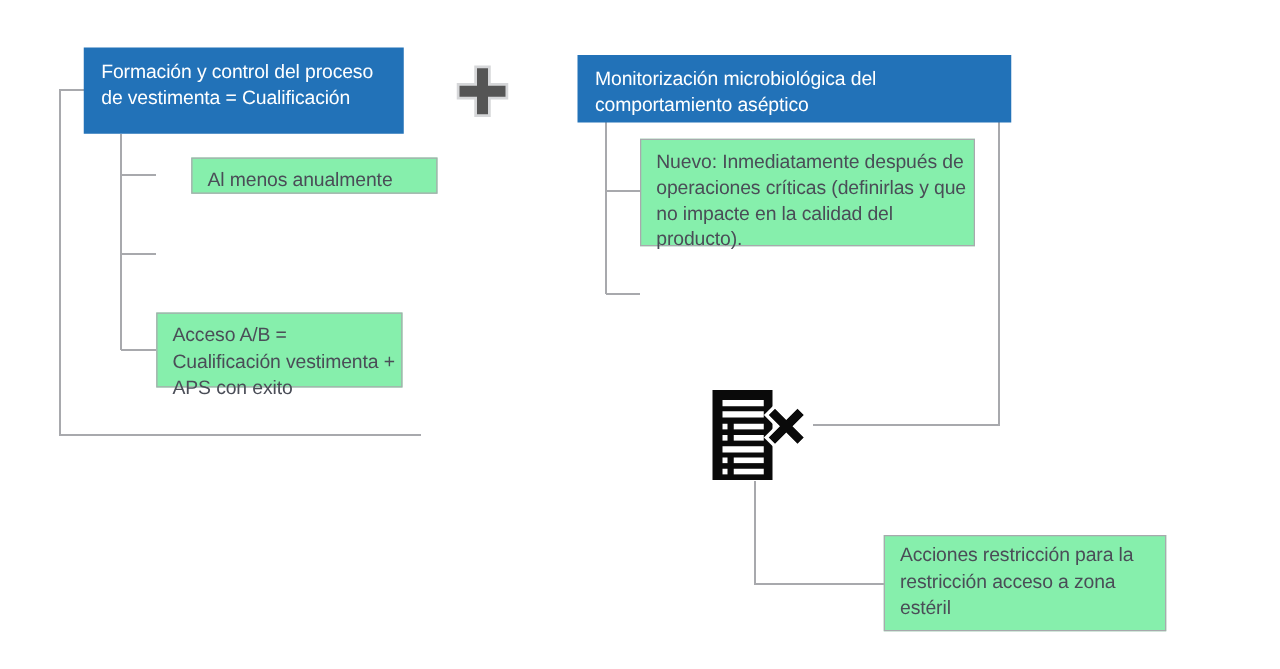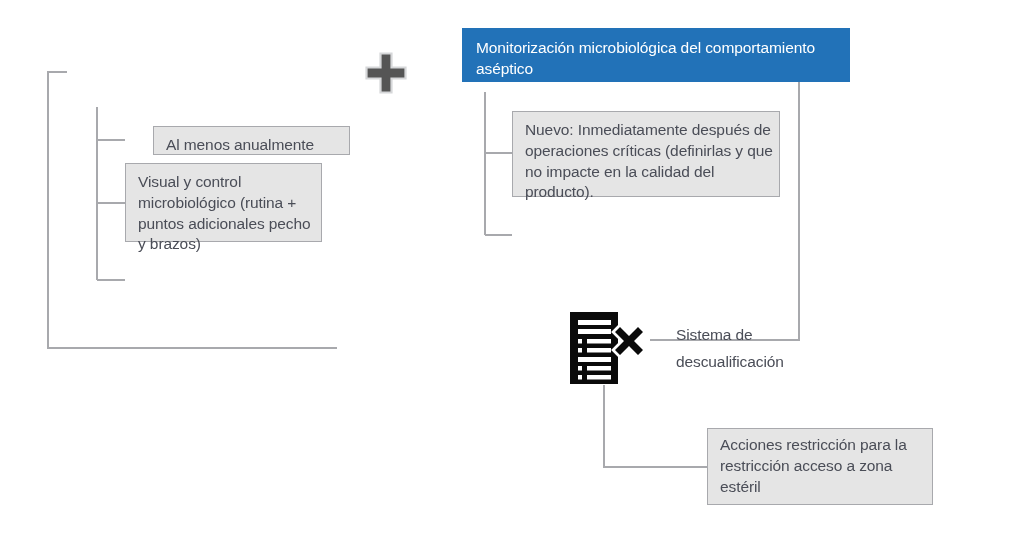--- a/index.html
+++ b/index.html
@@ -90,6 +90,7 @@
     </g>
   </svg>
 
+  <div class="node node-blue" style="left:67px; top:38px; width:256px; height:69px;">Formación y control del proceso de vestimenta = Cualificación</div>
 
   <div class="plus-icon" style="left:364px; top:51px;">
     <svg width="44" height="44" viewBox="0 0 44 44" xmlns="http://www.w3.org/2000/svg">

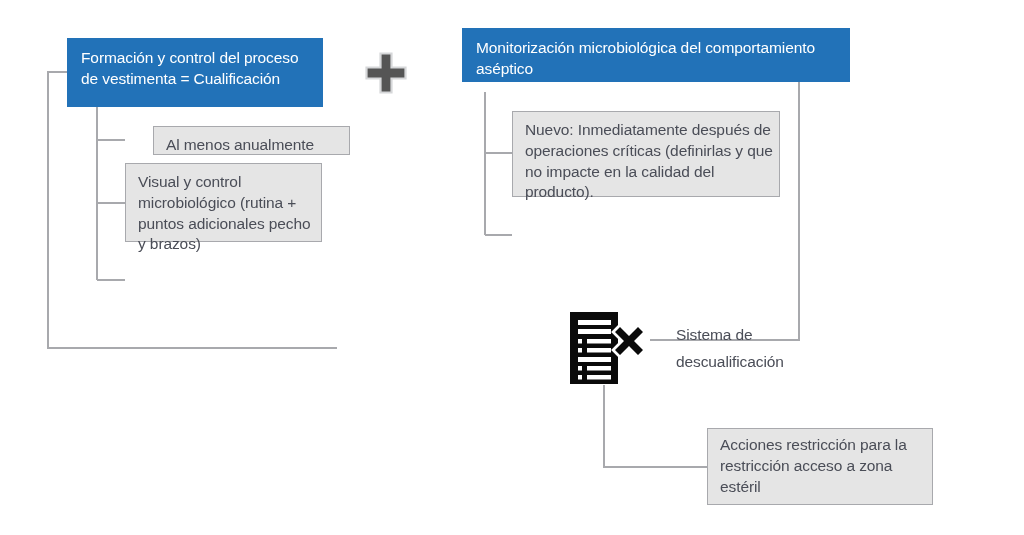--- a/index.html
+++ b/index.html
@@ -98,7 +98,7 @@
     </svg>
   </div>
 
-  <div class="node node-blue" style="left:462px; top:28px; width:388px; height:54px;">Monitorización  microbiológica del comportamiento aséptico</div>
+  <div class="node node-blue" style="left:462px; top:44px; width:347px; height:54px;">Monitorización  microbiológica del comportamiento aséptico</div>
 
   <div class="node node-plain" style="left:125px; top:126px; width:197px; height:29px;margin-left:28px;">Al menos anualmente</div>
 

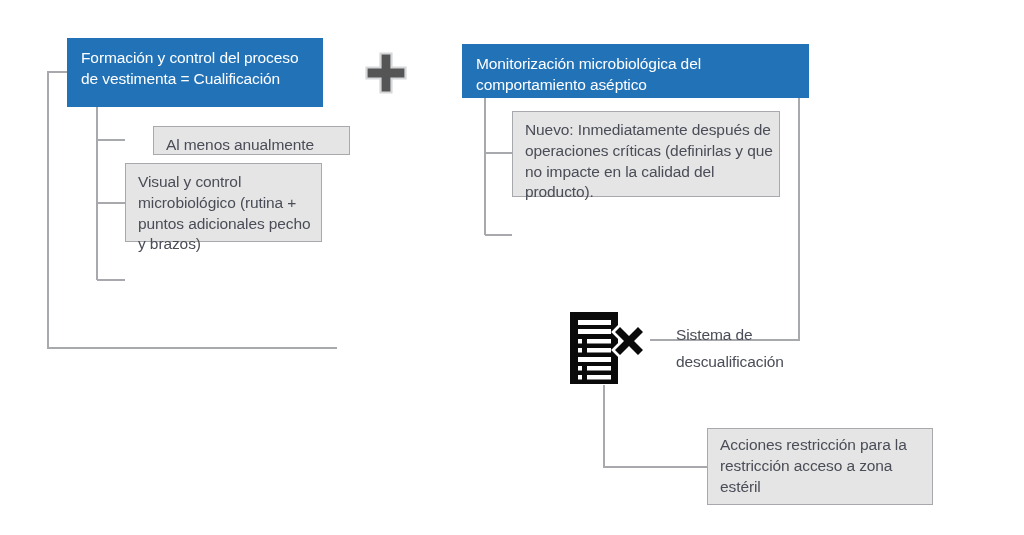--- a/index.html
+++ b/index.html
@@ -39,7 +39,7 @@
     letter-spacing: -0.1px;
   }
   .node-plain {
-    background: #e5e5e5;
+    background: #86efac;
     border: 1px solid #a8a9ad;
     color: #4a4d57;
     padding: 8px 3px 8px 12px;

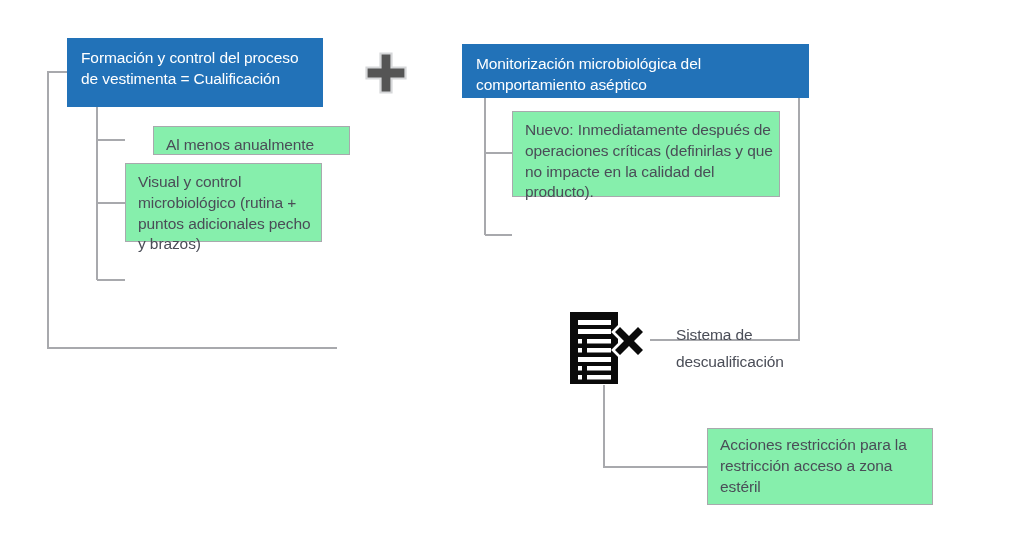--- a/index.html
+++ b/index.html
@@ -102,7 +102,6 @@
 
   <div class="node node-plain" style="left:125px; top:126px; width:197px; height:29px;margin-left:28px;">Al menos anualmente</div>
 
-  <div class="node node-plain" style="left:125px; top:163px; width:197px; height:79px;">Visual y control microbiológico (rutina + puntos adicionales pecho y brazos)</div>
 
 
   <div class="node node-plain" style="left:512px; top:111px; width:268px; height:86px;">Nuevo: Inmediatamente después de operaciones críticas (definirlas y que no impacte en la calidad del producto).</div>

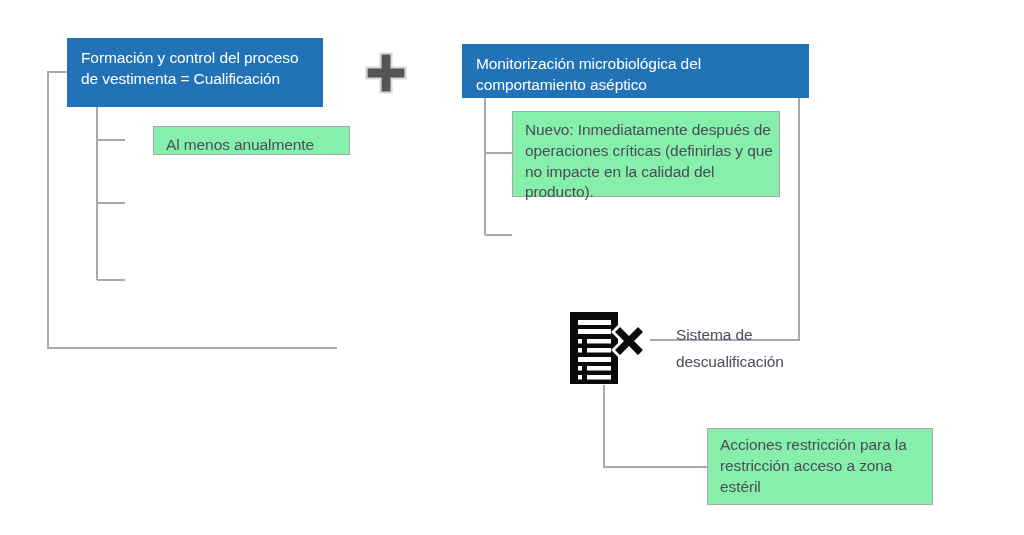--- a/index.html
+++ b/index.html
@@ -103,6 +103,7 @@
   <div class="node node-plain" style="left:125px; top:126px; width:197px; height:29px;margin-left:28px;">Al menos anualmente</div>
 
 
+  <div class="node node-plain" style="left:125px; top:250px; width:197px; height:60px;">Acceso A/B = Cualificación vestimenta + APS con exito</div>
 
   <div class="node node-plain" style="left:512px; top:111px; width:268px; height:86px;">Nuevo: Inmediatamente después de operaciones críticas (definirlas y que no impacte en la calidad del producto).</div>
 

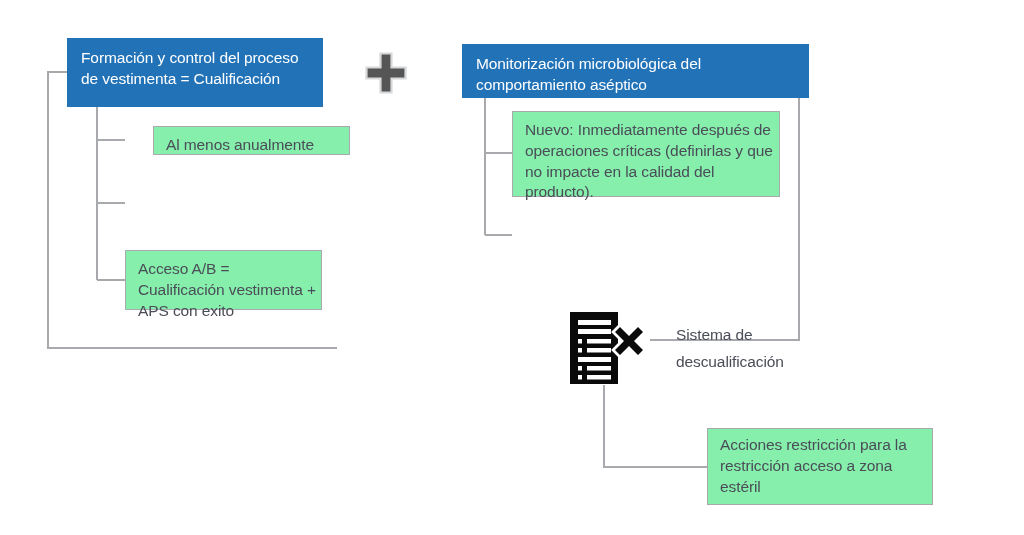--- a/index.html
+++ b/index.html
@@ -132,10 +132,6 @@
     </svg>
   </div>
 
-  <div class="free-label" style="left:676px; top:322px; width:180px;">
-    <div>Sistema de</div>
-    <div>descualificación</div>
-  </div>
 
   <div class="node node-plain" style="left:707px; top:428px; width:226px; height:77px; display:flex; align-items:center;">Acciones restricción para la restricción acceso a zona estéril</div>
 

